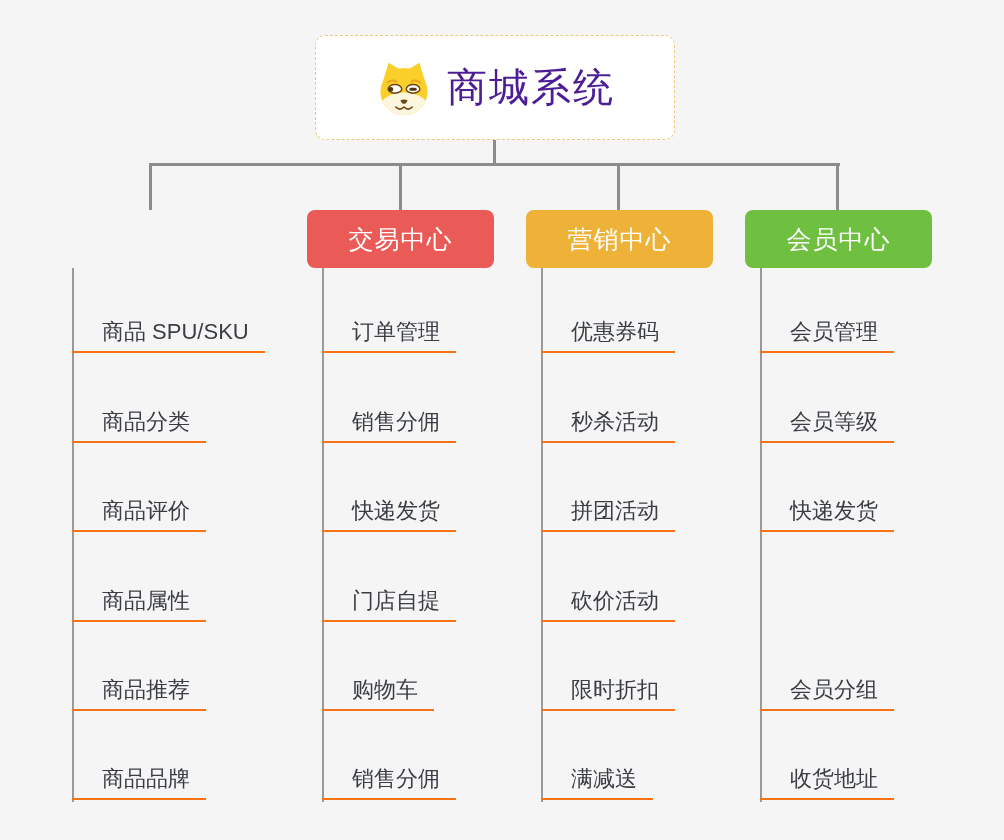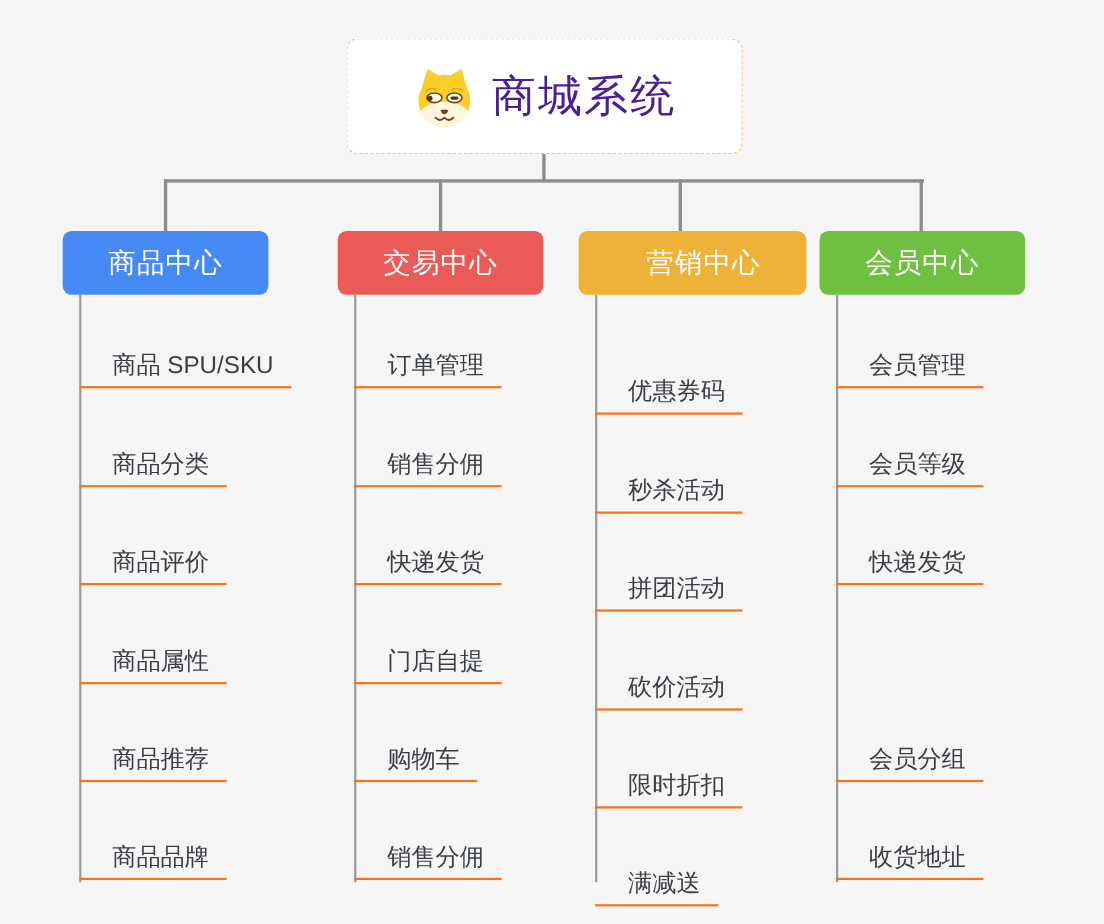--- a/index.html
+++ b/index.html
@@ -115,7 +115,6 @@
     <span class="root-title">商城系统</span>
   </div>
 
-  <div class="branch-node branch-0" style="background-color: rgb(69, 137, 245);">商品中心</div>
   <div class="branch-node branch-1" style="background-color: rgb(234, 91, 87);">交易中心</div>
   <div class="branch-node branch-2" style="background-color: rgb(238, 178, 57);">营销中心</div>
   <div class="branch-node branch-3" style="background-color: rgb(111, 192, 65);">会员中心</div>

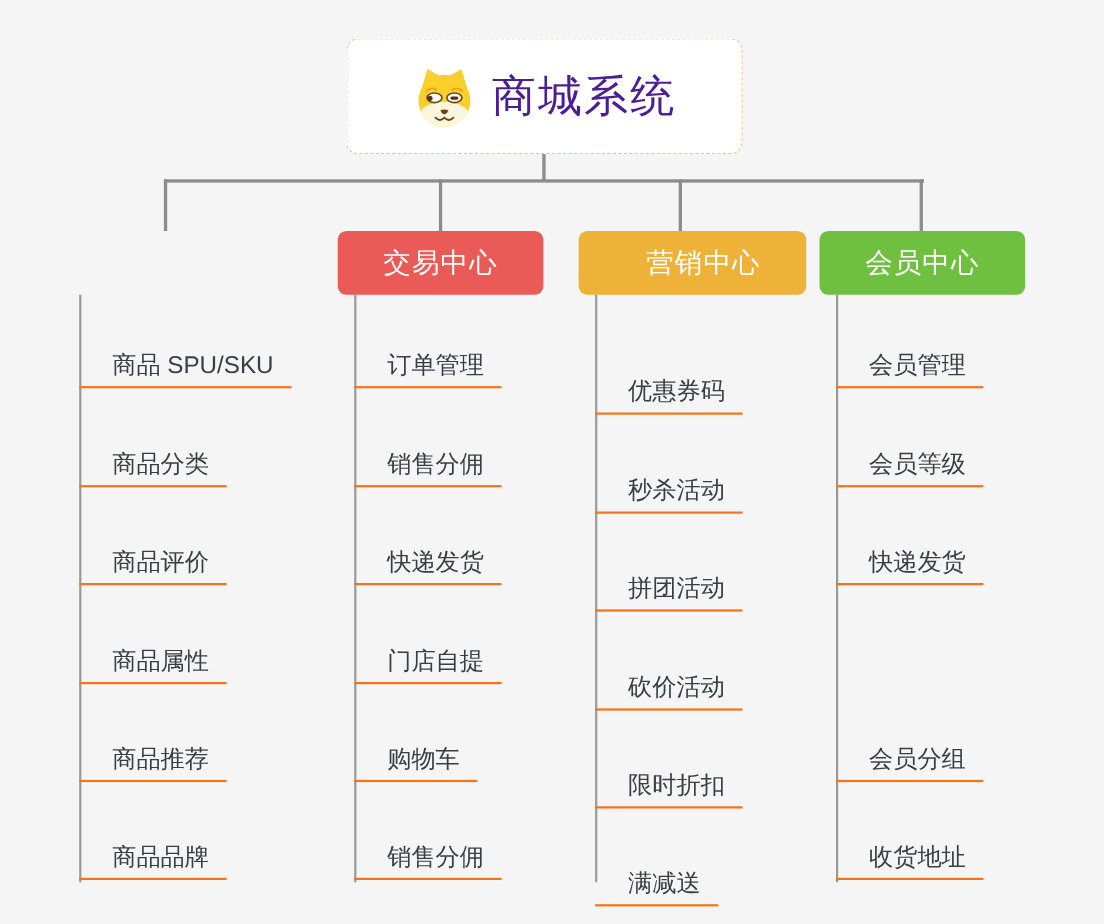--- a/index.html
+++ b/index.html
@@ -61,7 +61,7 @@
     letter-spacing:1px;
     white-space:nowrap;
   }
-  .branch-0{left:57px;} .branch-1{left:307px;} .branch-2{left:526px;padding-left:20px;} .branch-3{left:745px;}
+  .branch-0{left:57px;} .branch-1{left:307px;} .branch-2{left:526px;} .branch-3{left:745px;}
 
   
   .leaf{

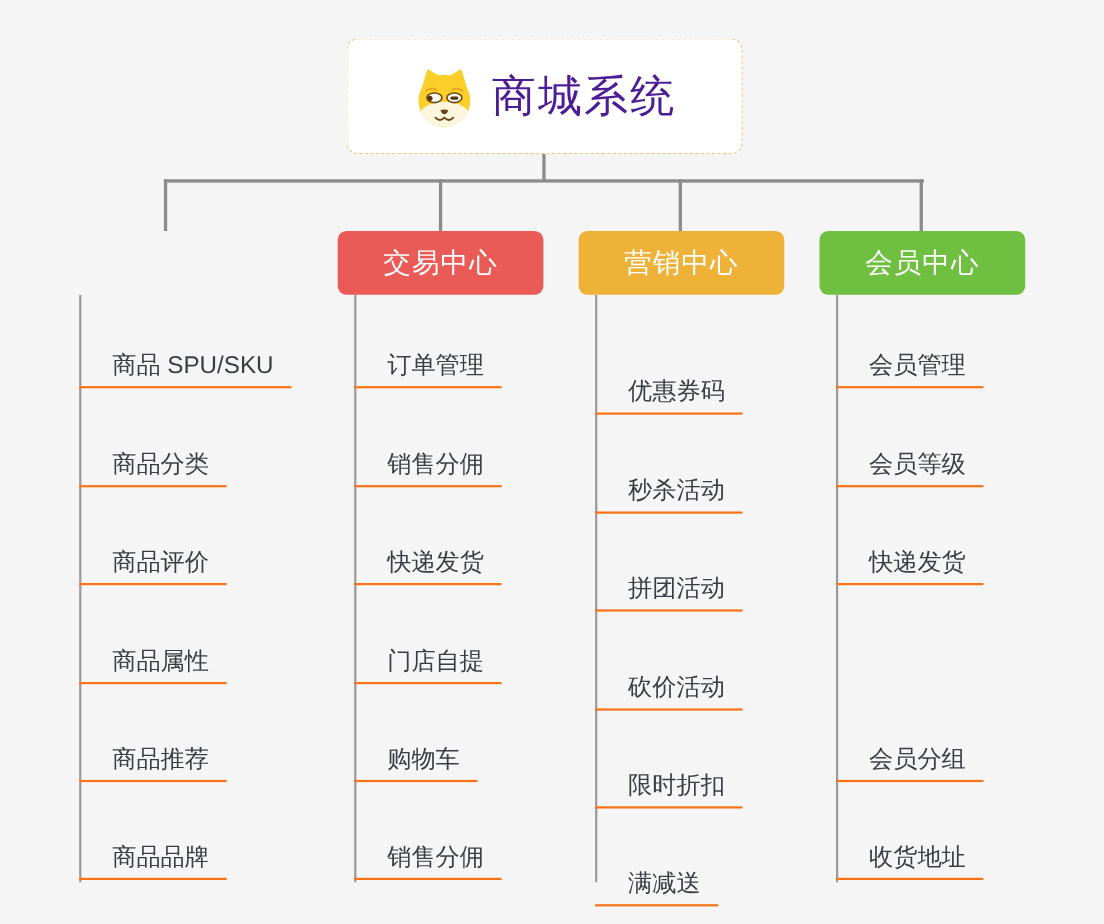--- a/index.html
+++ b/index.html
@@ -73,7 +73,7 @@
     border-bottom:2px solid #f97316;
     white-space:nowrap;
   }
-  .c0{left:72px;} .c1{left:322px;} .c2{left:541px;margin-top:24px;} .c3{left:760px;}
+  .c0{left:72px;} .c1{left:322px;} .c2{left:541px;} .c3{left:760px;}
   .r0{top:319px;} .r1{top:409px;} .r2{top:498px;} .r3{top:588px;} .r4{top:677px;} .r5{top:766px;}
 </style>
 </head>

